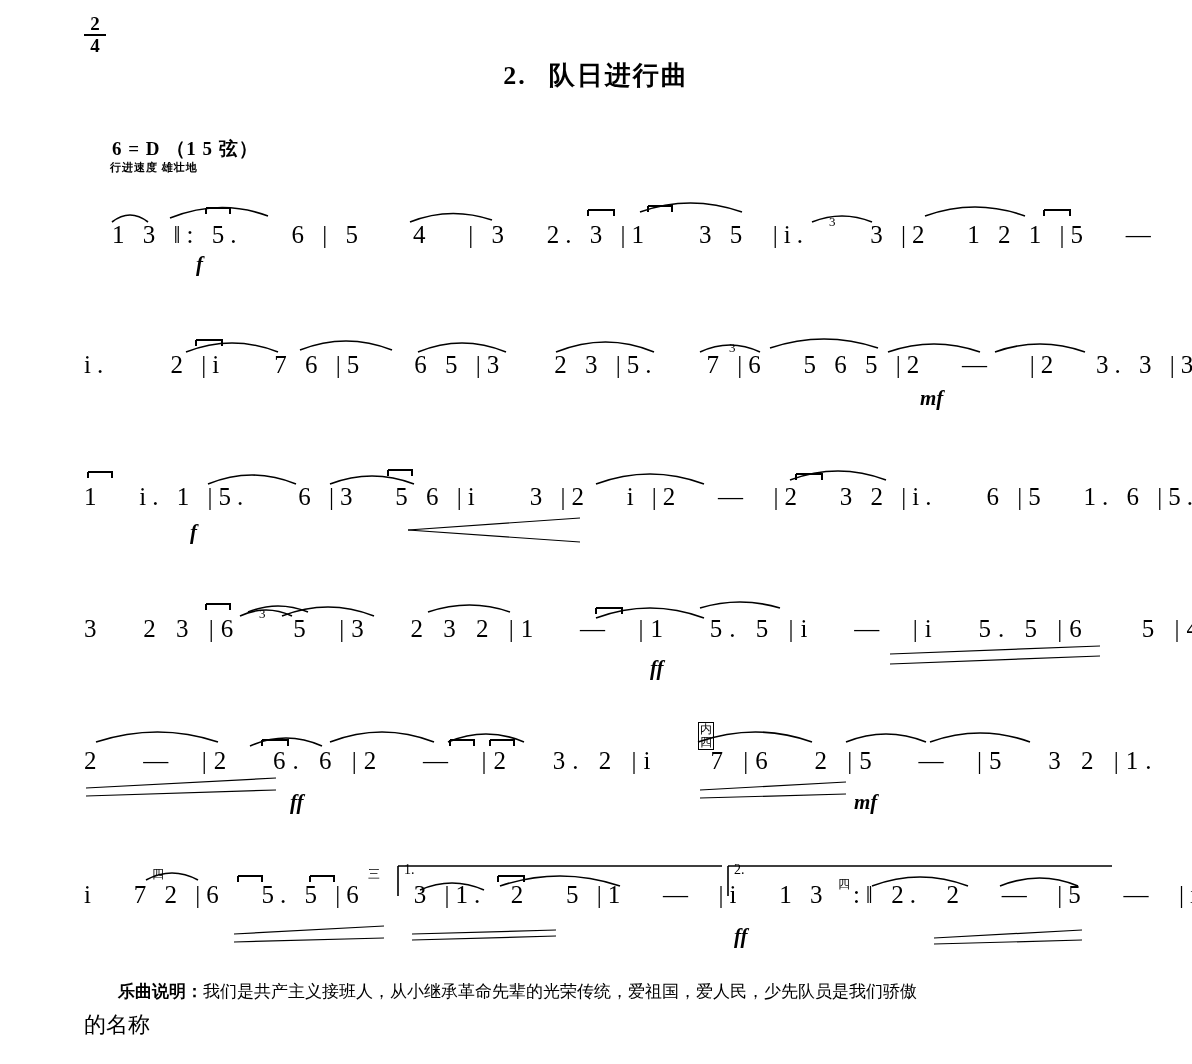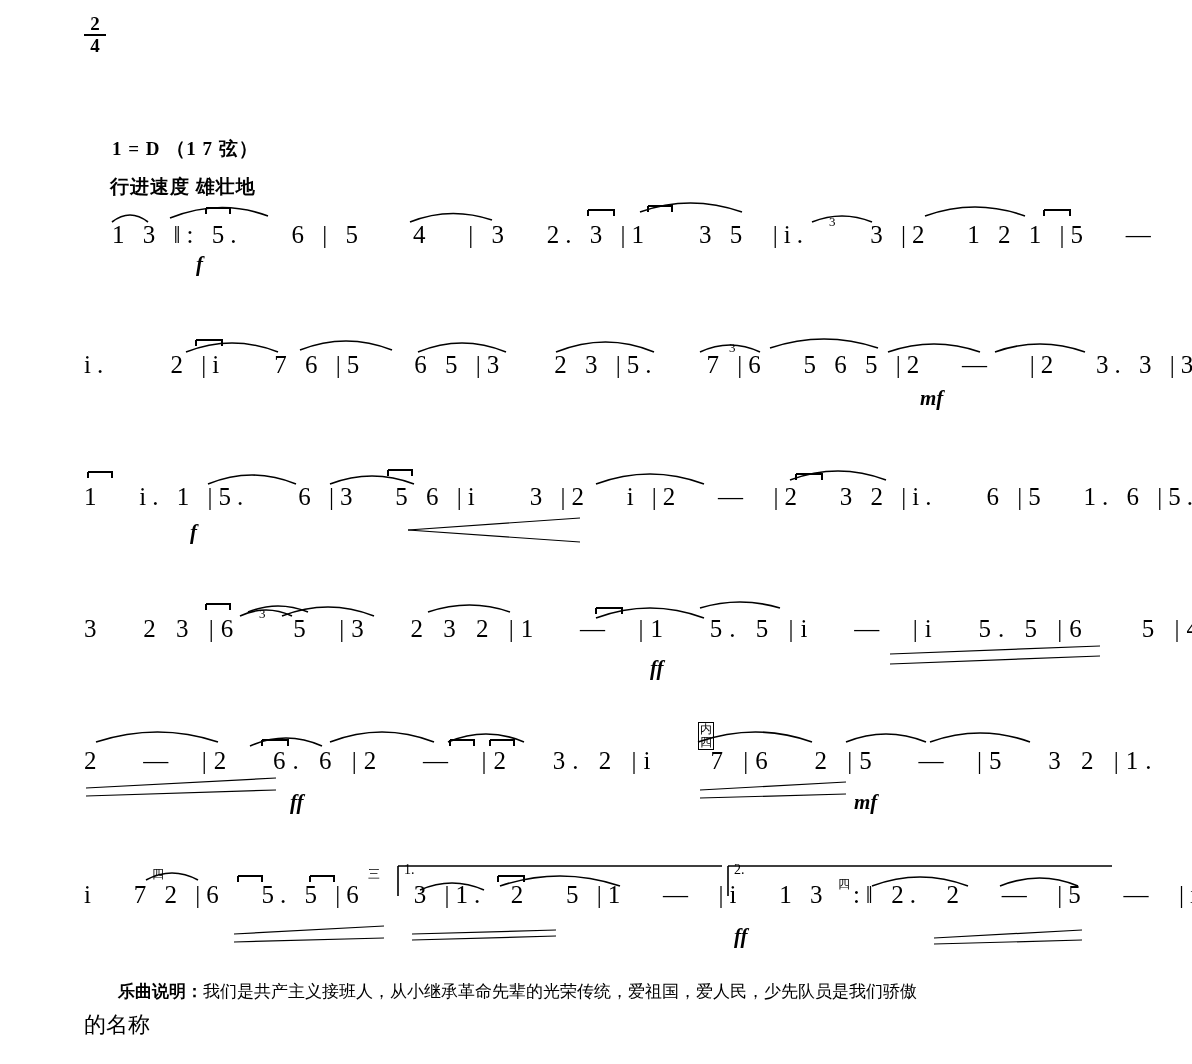--- a/index.html
+++ b/index.html
@@ -121,6 +121,9 @@
 
 <div class="page">
 
+  <div class="title">
+    <span class="num">2.</span><span>队日进行曲</span>
+  </div>
 
   <div class="key-line">1 = D （1  7 弦）</div>
   <div class="tempo-line">行进速度 雄壮地</div>

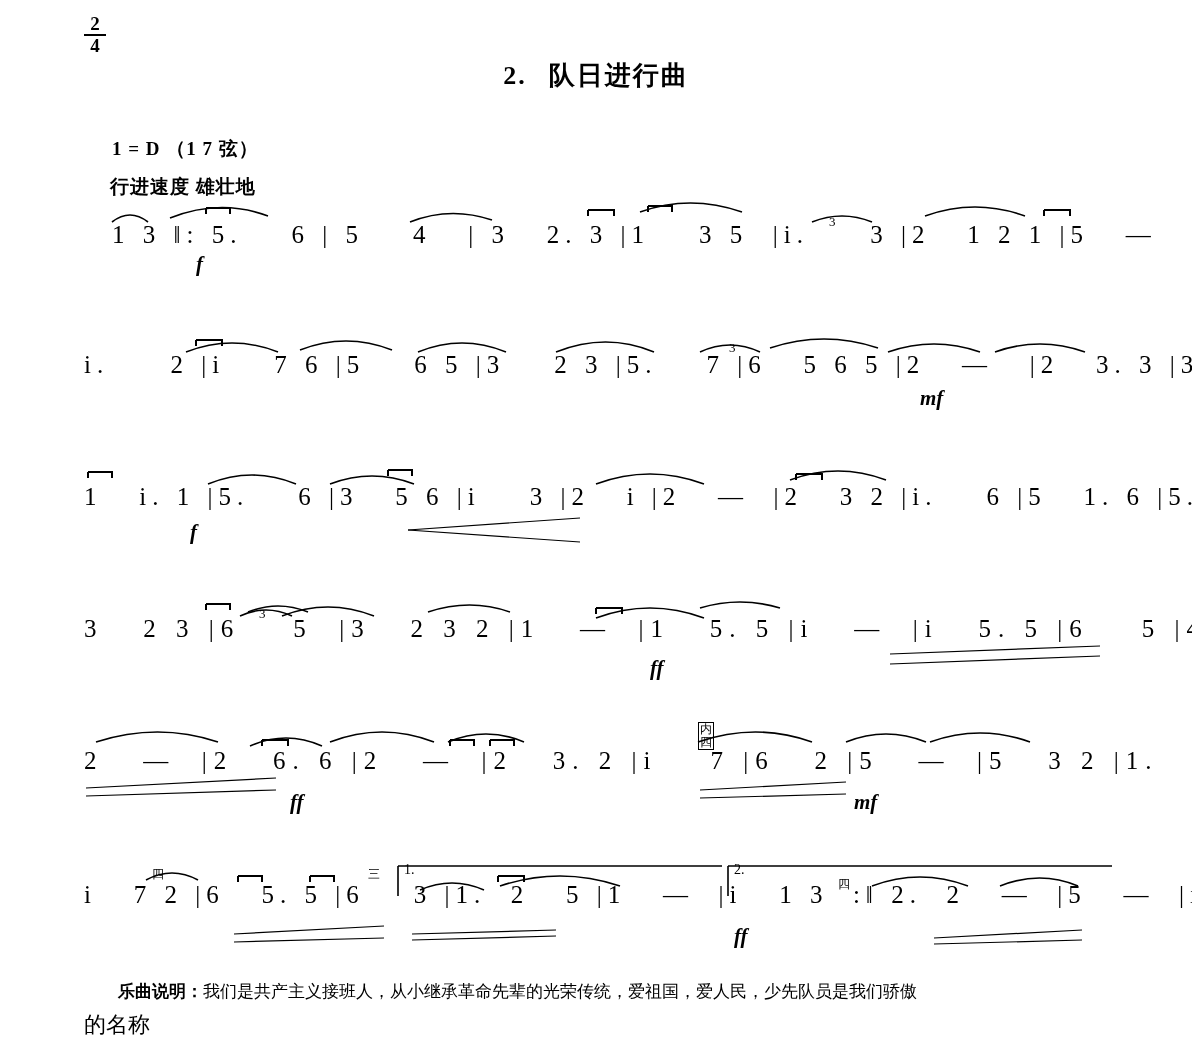--- a/index.html
+++ b/index.html
@@ -125,7 +125,7 @@
     <span class="num">2.</span><span>队日进行曲</span>
   </div>
 
-  <div class="key-line">1 = D （1  7 弦）</div>
+  <div class="key-line">6 = D （1  5 弦）</div>
   <div class="tempo-line">行进速度 雄壮地</div>
 
   <div class="timesig">

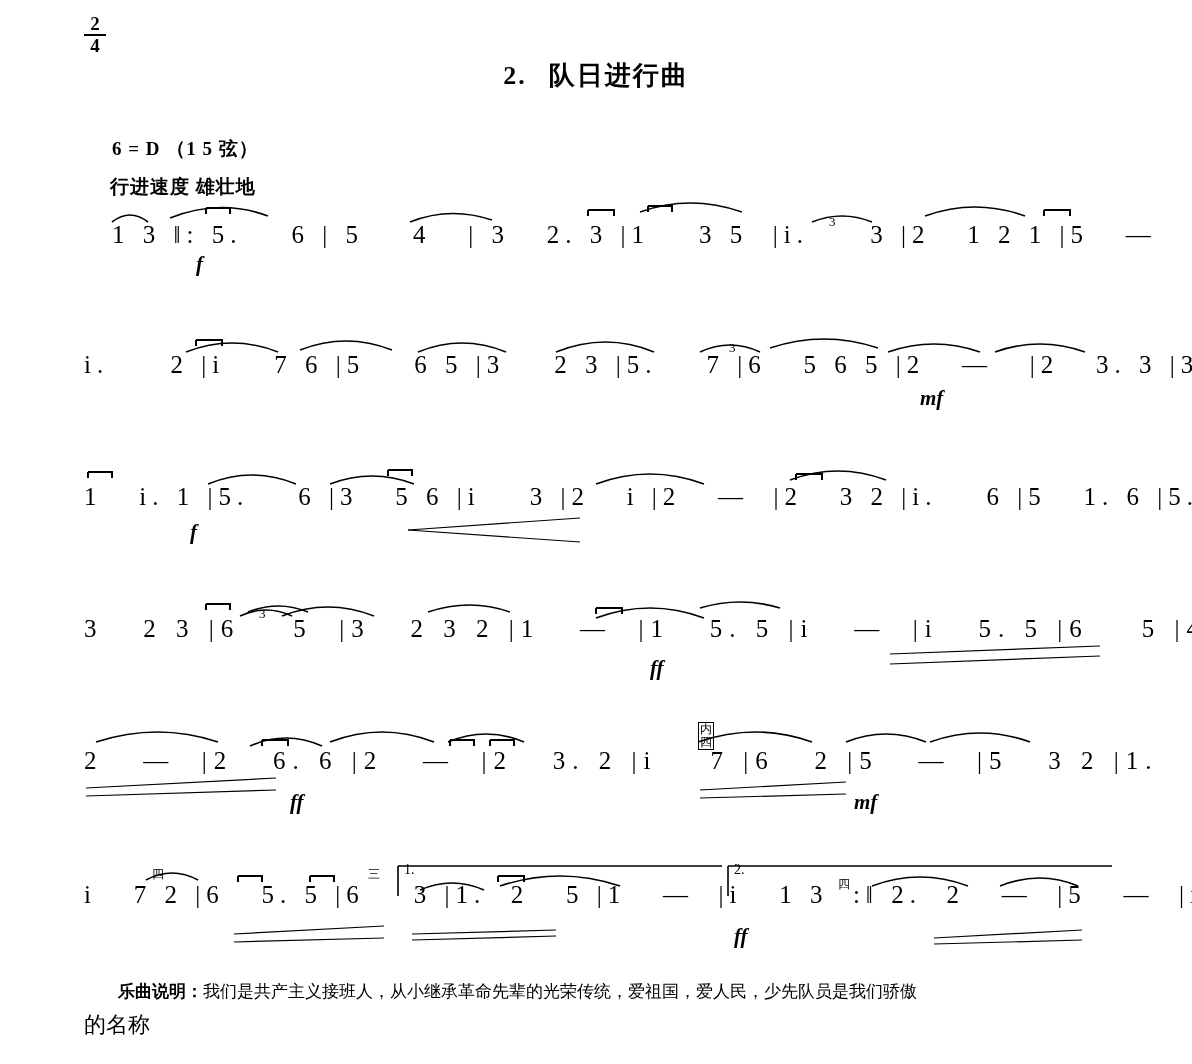--- a/index.html
+++ b/index.html
@@ -44,9 +44,9 @@
   }
   .tempo-line {
     position: absolute;
-    top: 174px;
+    top: 160px;
     left: 110px;
-    font-size: 19px;
+    font-size: 11px;
     font-weight: bold;
     letter-spacing: 1px;
   }

